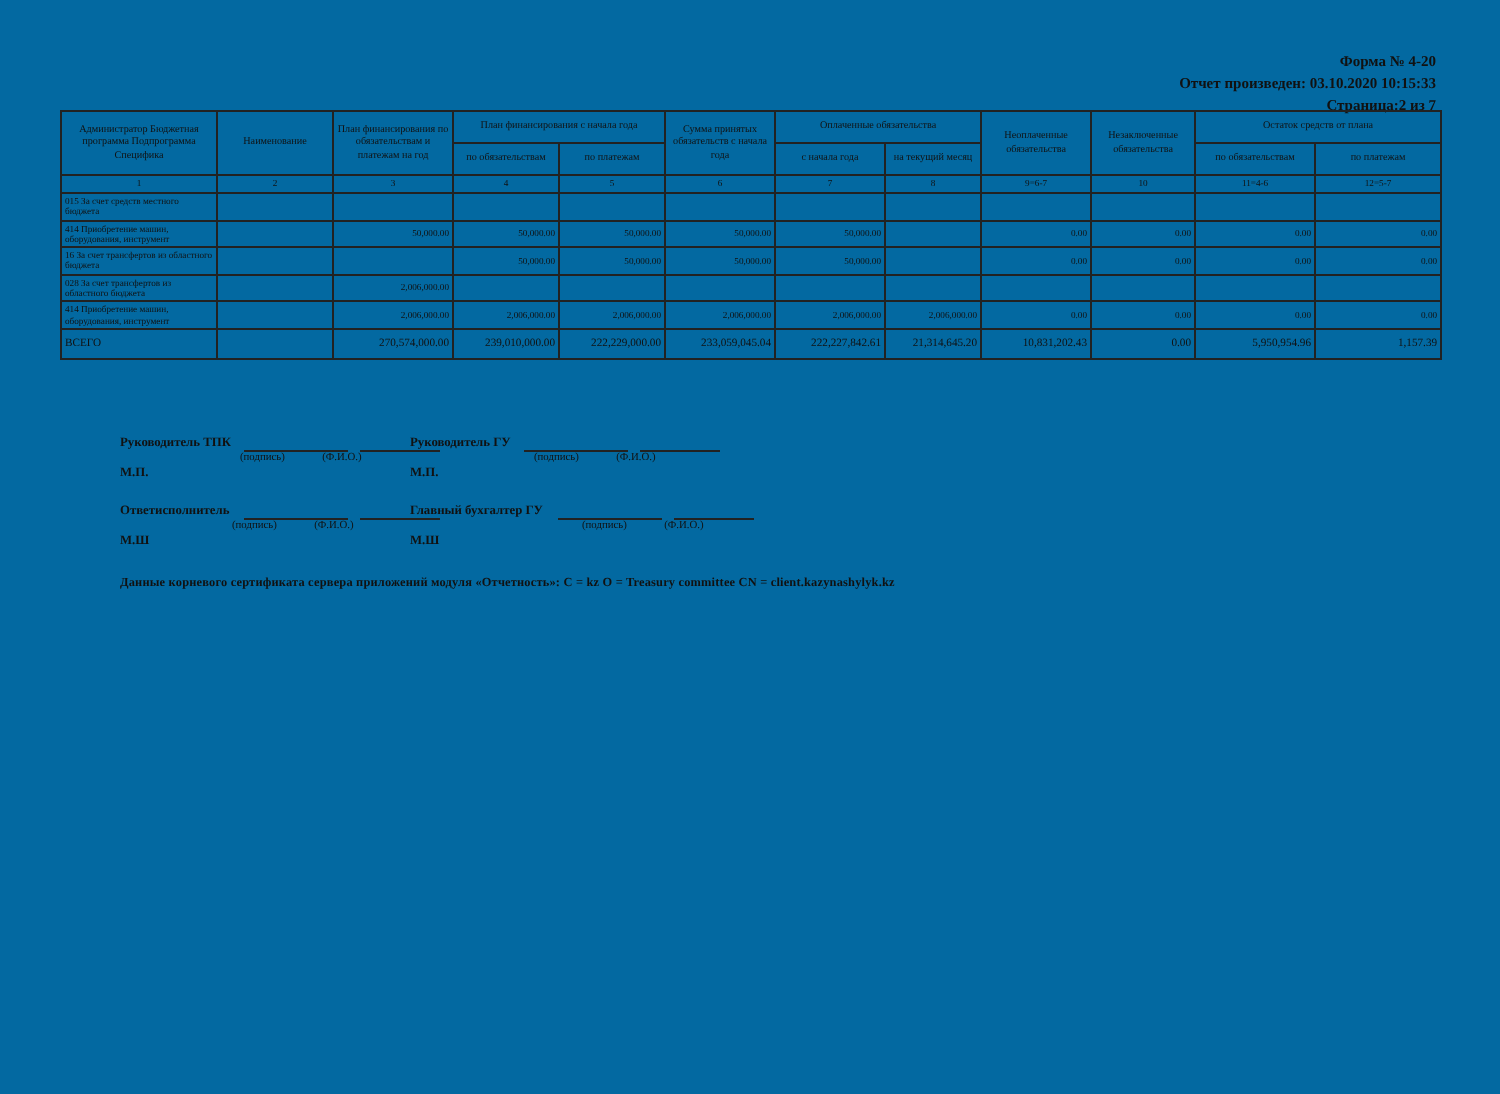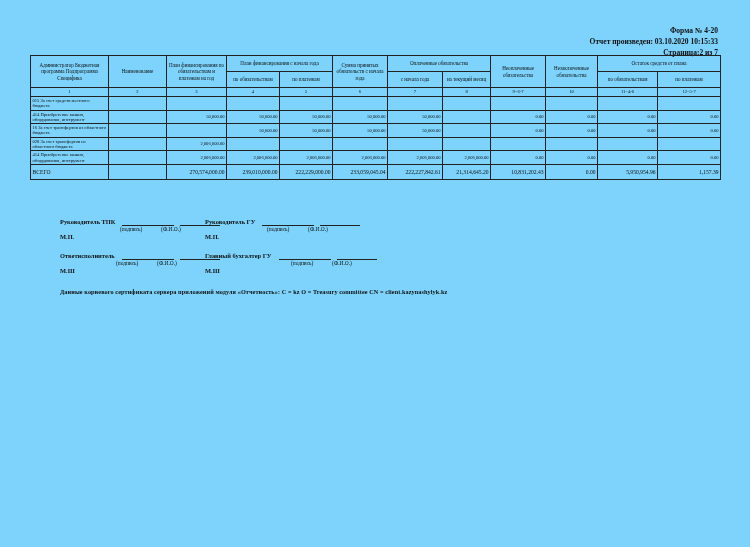--- a/index.html
+++ b/index.html
@@ -20,7 +20,7 @@
     left: 0; top: 0;
     width: 750px;
     height: 547px;
-    background: #7dd3fc;
+    background: #0369a1;
   }
   
   .doc-header {

